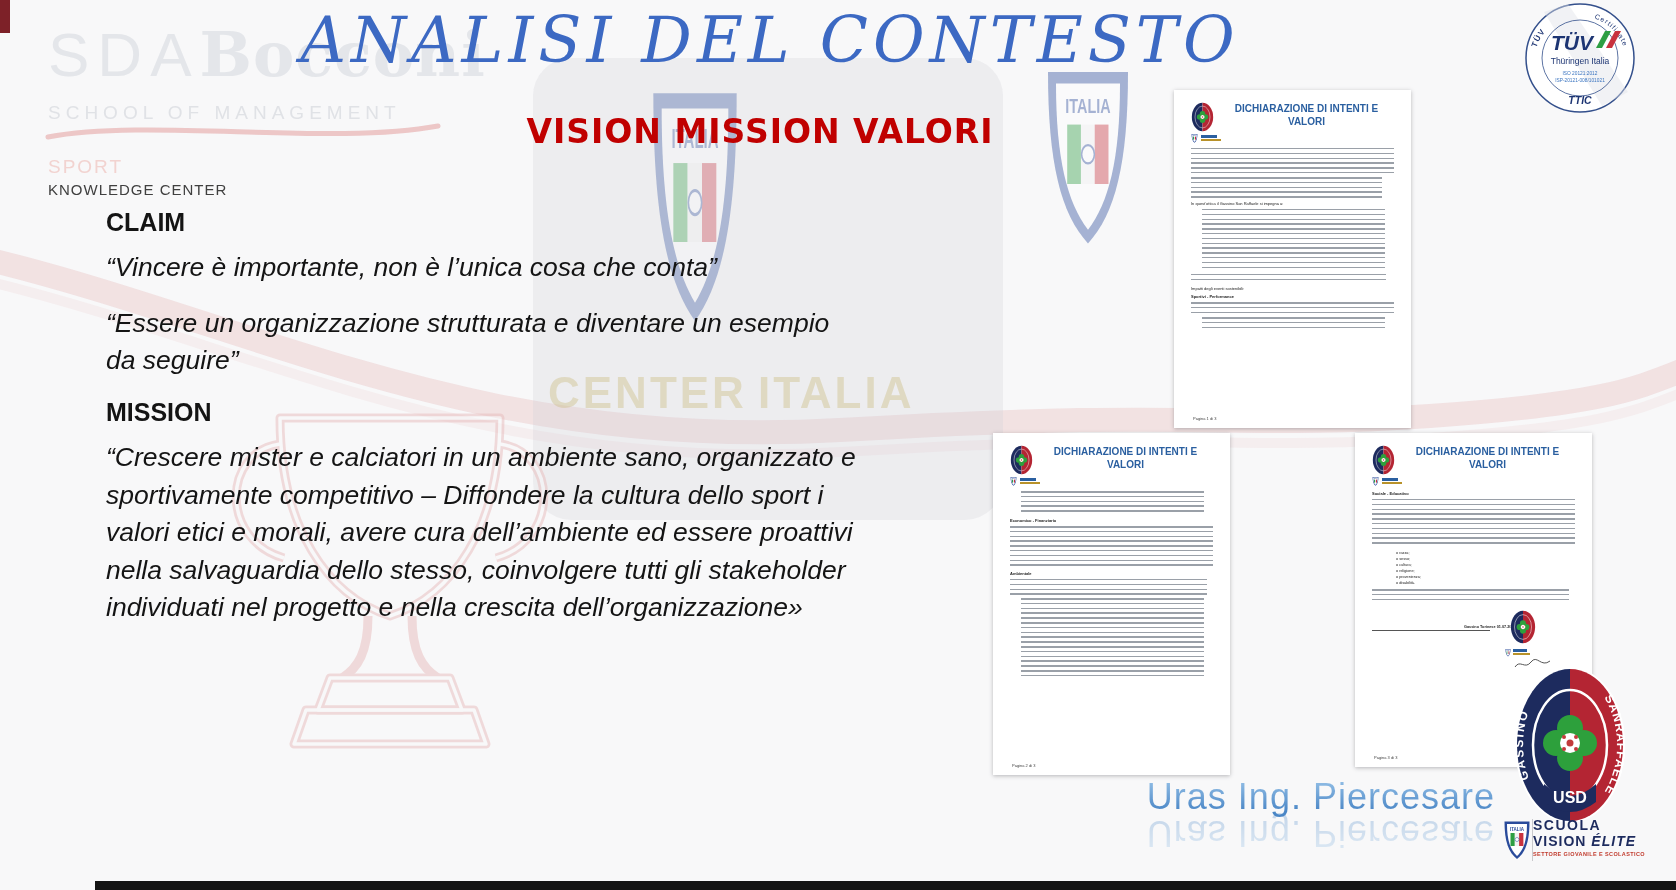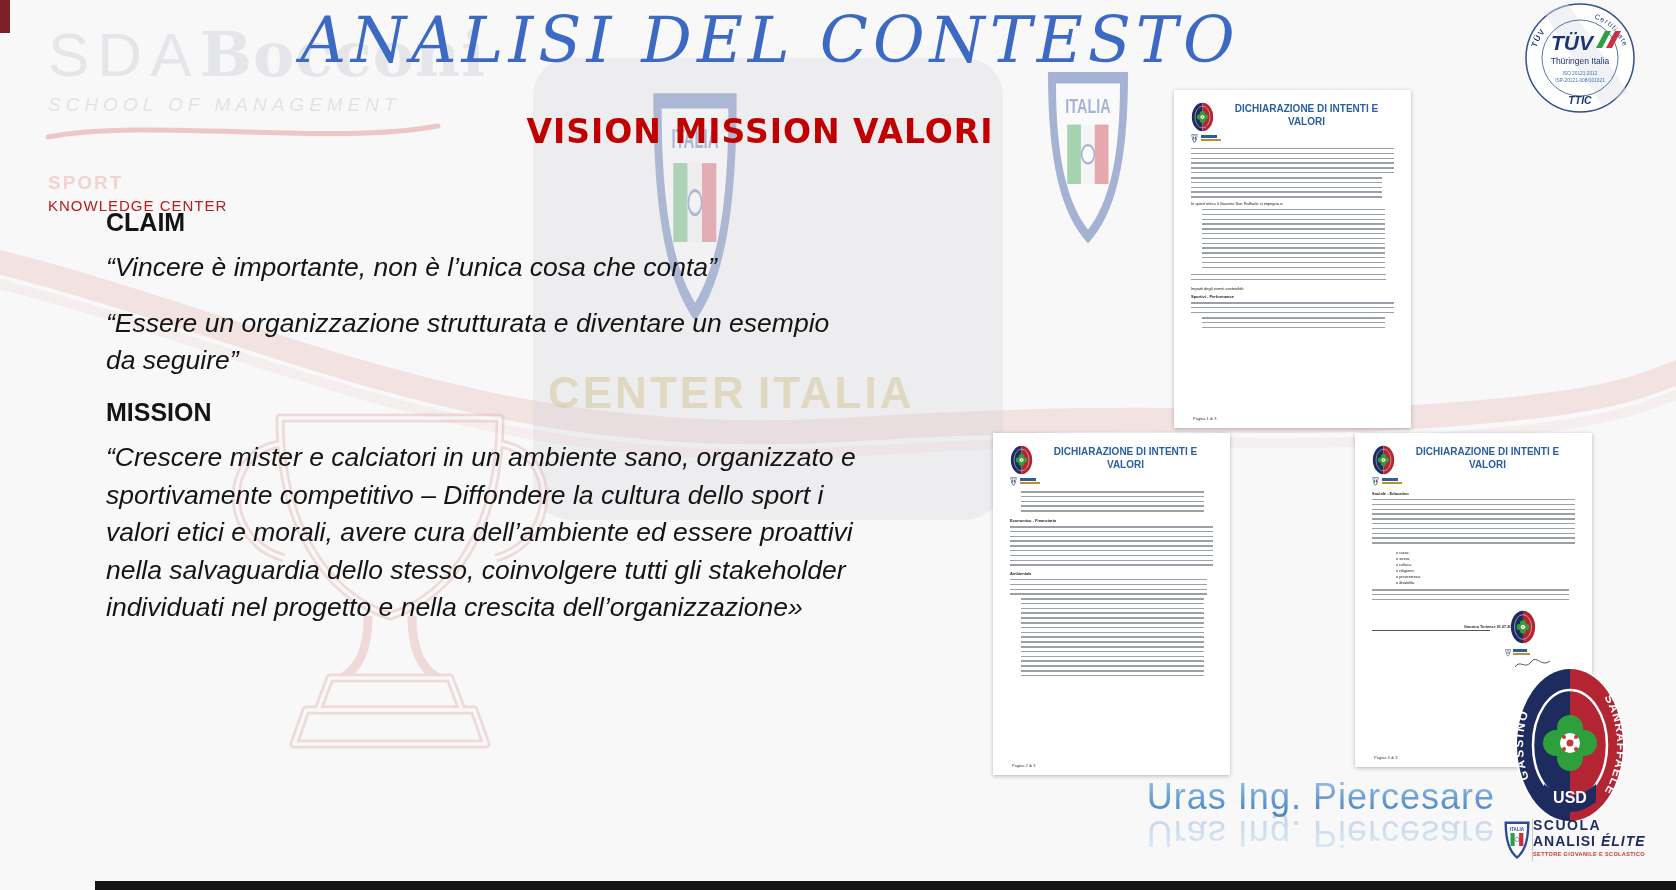--- a/index.html
+++ b/index.html
@@ -16,7 +16,7 @@
   .sda-line1{font-size:62px;line-height:1;color:#e4e6ea;white-space:nowrap;}
   .sda-line1 .sda-sans{letter-spacing:8px;font-family:"Liberation Sans",sans-serif;}
   .sda-line1 .sda-serif{font-family:"DejaVu Serif",serif;font-weight:bold;letter-spacing:1px;}
-  .sda-school{margin-top:8px;font-size:19px;letter-spacing:5px;color:#e0e2e6;font-style:italic;}
+  .sda-school{margin-top:16px;font-size:19px;letter-spacing:5px;color:#e0e2e6;}
   .sda-sport{margin-top:56px;font-size:19px;font-weight:bold;letter-spacing:2px;color:#f2d3d0;}
   .sda-knowledge{margin-top:3px;font-size:15px;letter-spacing:1px;color:#b91c1c;}
   

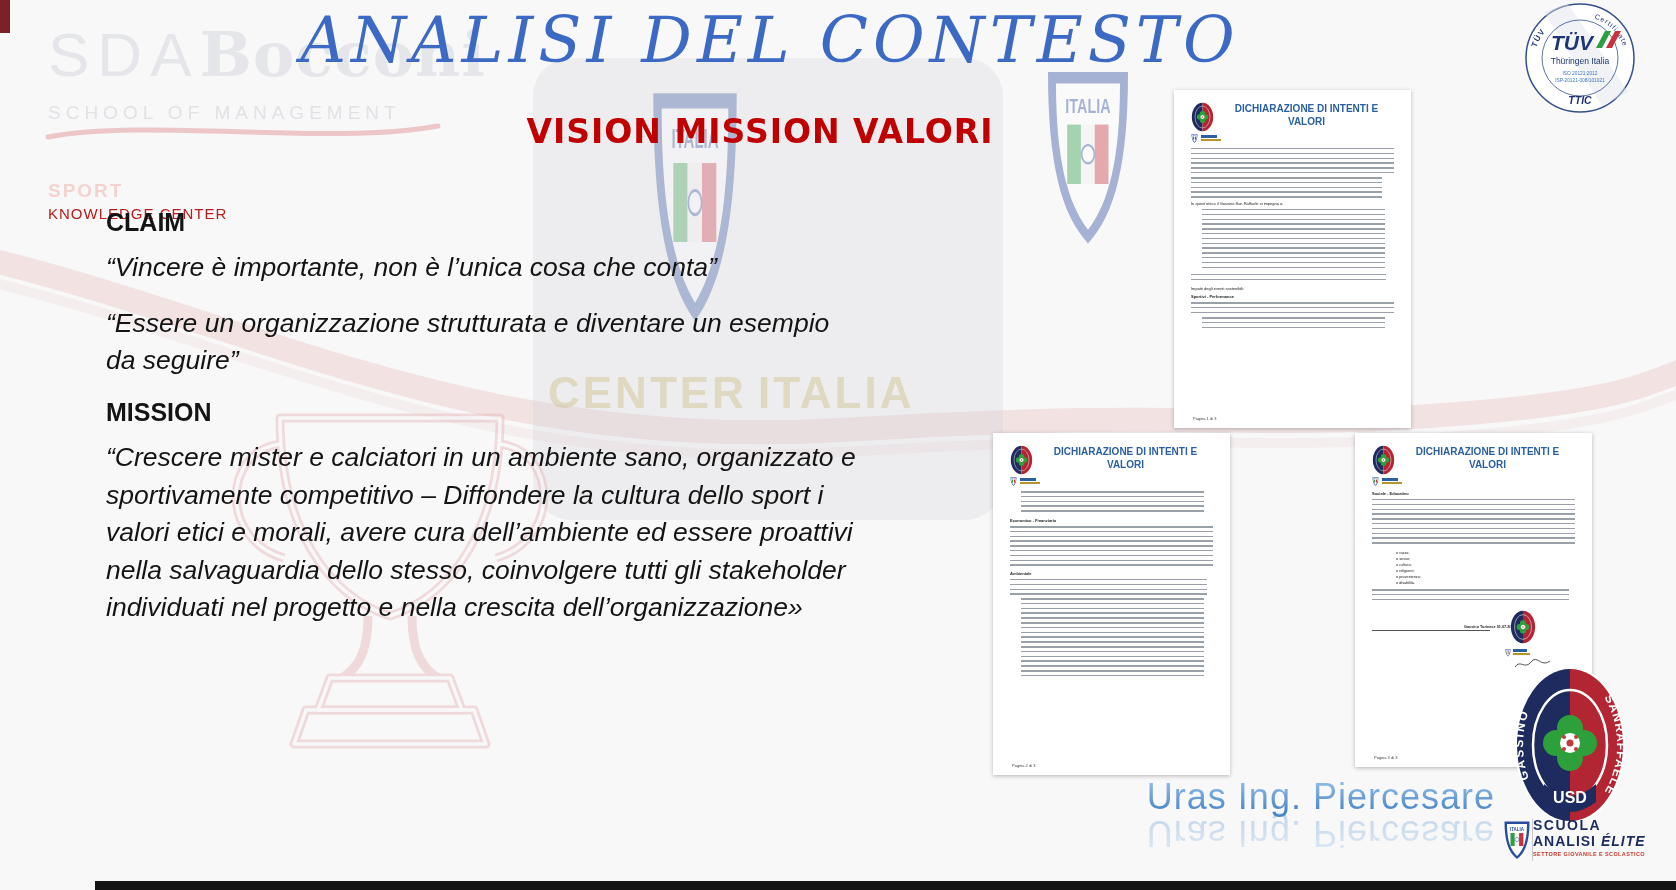--- a/index.html
+++ b/index.html
@@ -17,7 +17,7 @@
   .sda-line1 .sda-sans{letter-spacing:8px;font-family:"Liberation Sans",sans-serif;}
   .sda-line1 .sda-serif{font-family:"DejaVu Serif",serif;font-weight:bold;letter-spacing:1px;}
   .sda-school{margin-top:16px;font-size:19px;letter-spacing:5px;color:#e0e2e6;}
-  .sda-sport{margin-top:56px;font-size:19px;font-weight:bold;letter-spacing:2px;color:#f2d3d0;}
+  .sda-sport{margin-top:32px;font-size:19px;font-weight:normal;letter-spacing:2px;color:#f2d3d0;}
   .sda-knowledge{margin-top:3px;font-size:15px;letter-spacing:1px;color:#b91c1c;}
   
   .settore-card{left:533px;top:58px;width:470px;height:462px;border-radius:38px;

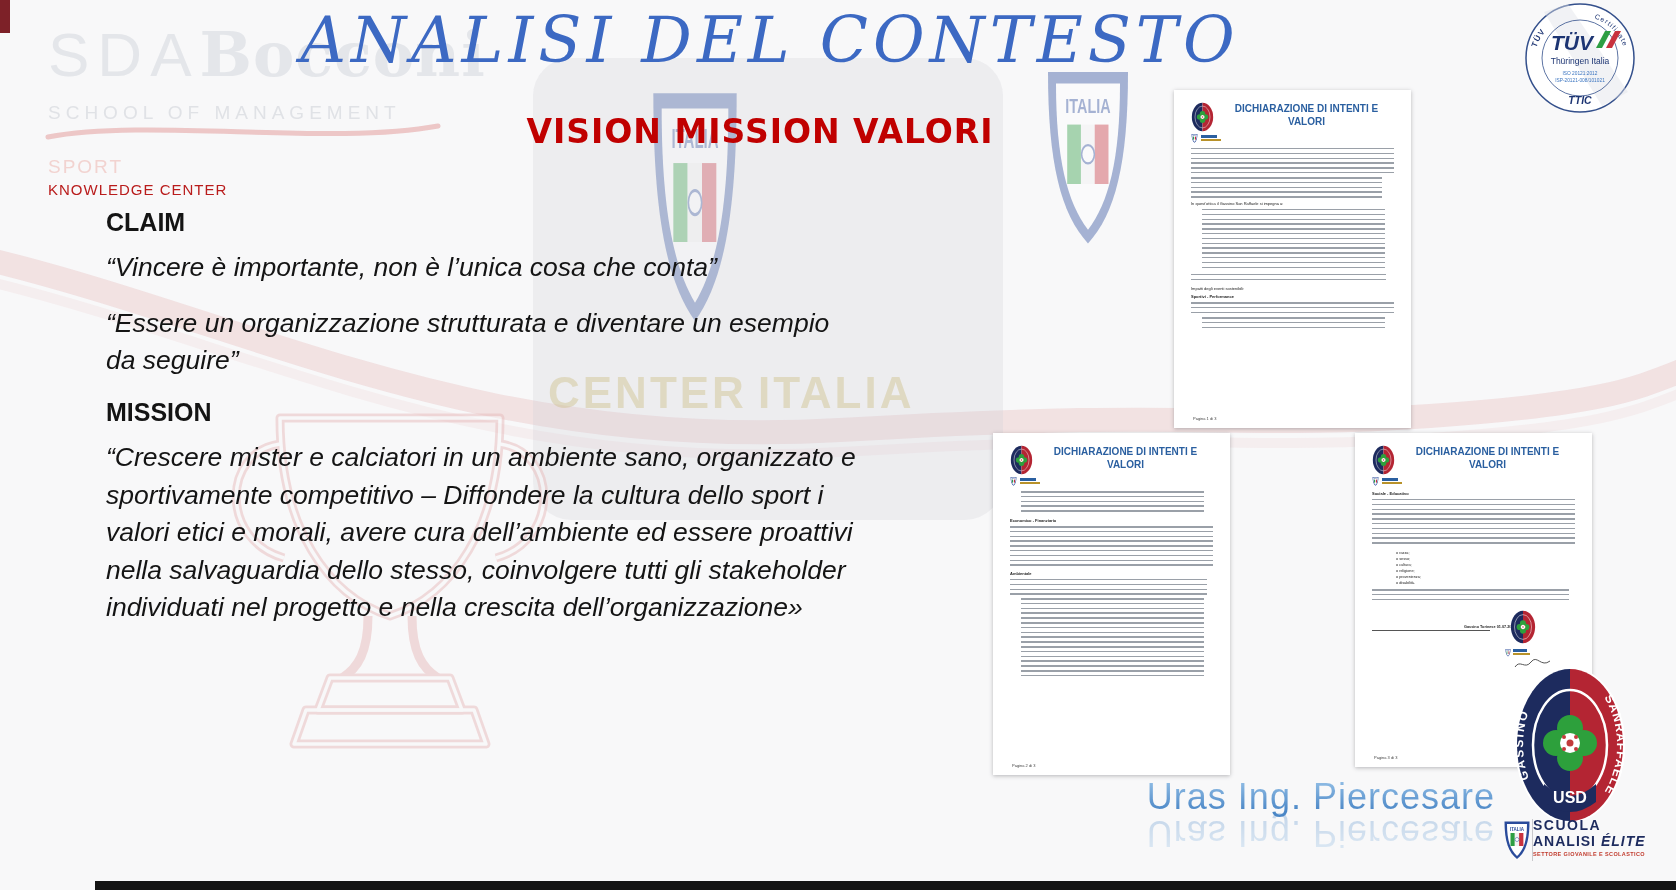--- a/index.html
+++ b/index.html
@@ -18,7 +18,7 @@
   .sda-line1 .sda-serif{font-family:"DejaVu Serif",serif;font-weight:bold;letter-spacing:1px;}
   .sda-school{margin-top:16px;font-size:19px;letter-spacing:5px;color:#e0e2e6;}
   .sda-sport{margin-top:32px;font-size:19px;font-weight:normal;letter-spacing:2px;color:#f2d3d0;}
-  .sda-knowledge{margin-top:3px;font-size:15px;letter-spacing:1px;color:#b91c1c;}
+  .sda-knowledge{margin-top:3px;font-size:15px;letter-spacing:1px;color:#404040;}
   
   .settore-card{left:533px;top:58px;width:470px;height:462px;border-radius:38px;
     background:rgba(208,208,214,.28);z-index:0;}

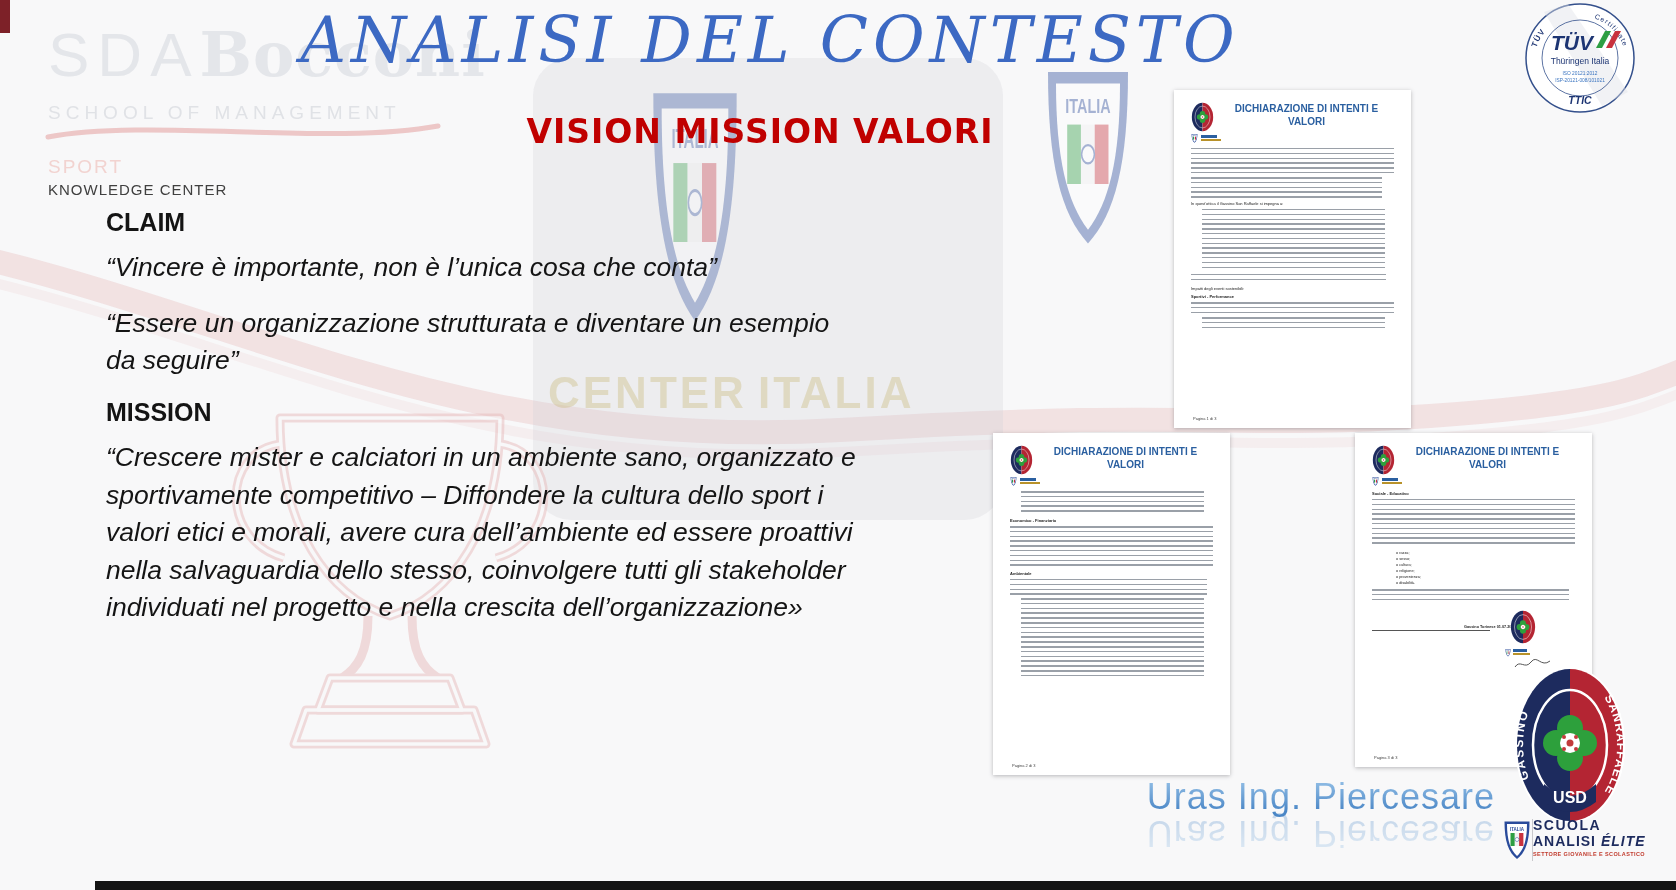--- a/index.html
+++ b/index.html
@@ -311,7 +311,7 @@
     <div class="scuola-divider"></div>
     <div class="scuola-text">
       <div class="l1">SCUOLA</div>
-      <div class="l2"><span>ANALISI</span> <span class="elite">ÉLITE</span></div>
+      <div class="l2"><span>VISION</span> <span class="elite">ÉLITE</span></div>
       <div class="sub">SETTORE GIOVANILE E SCOLASTICO</div>
     </div>
   </div>

